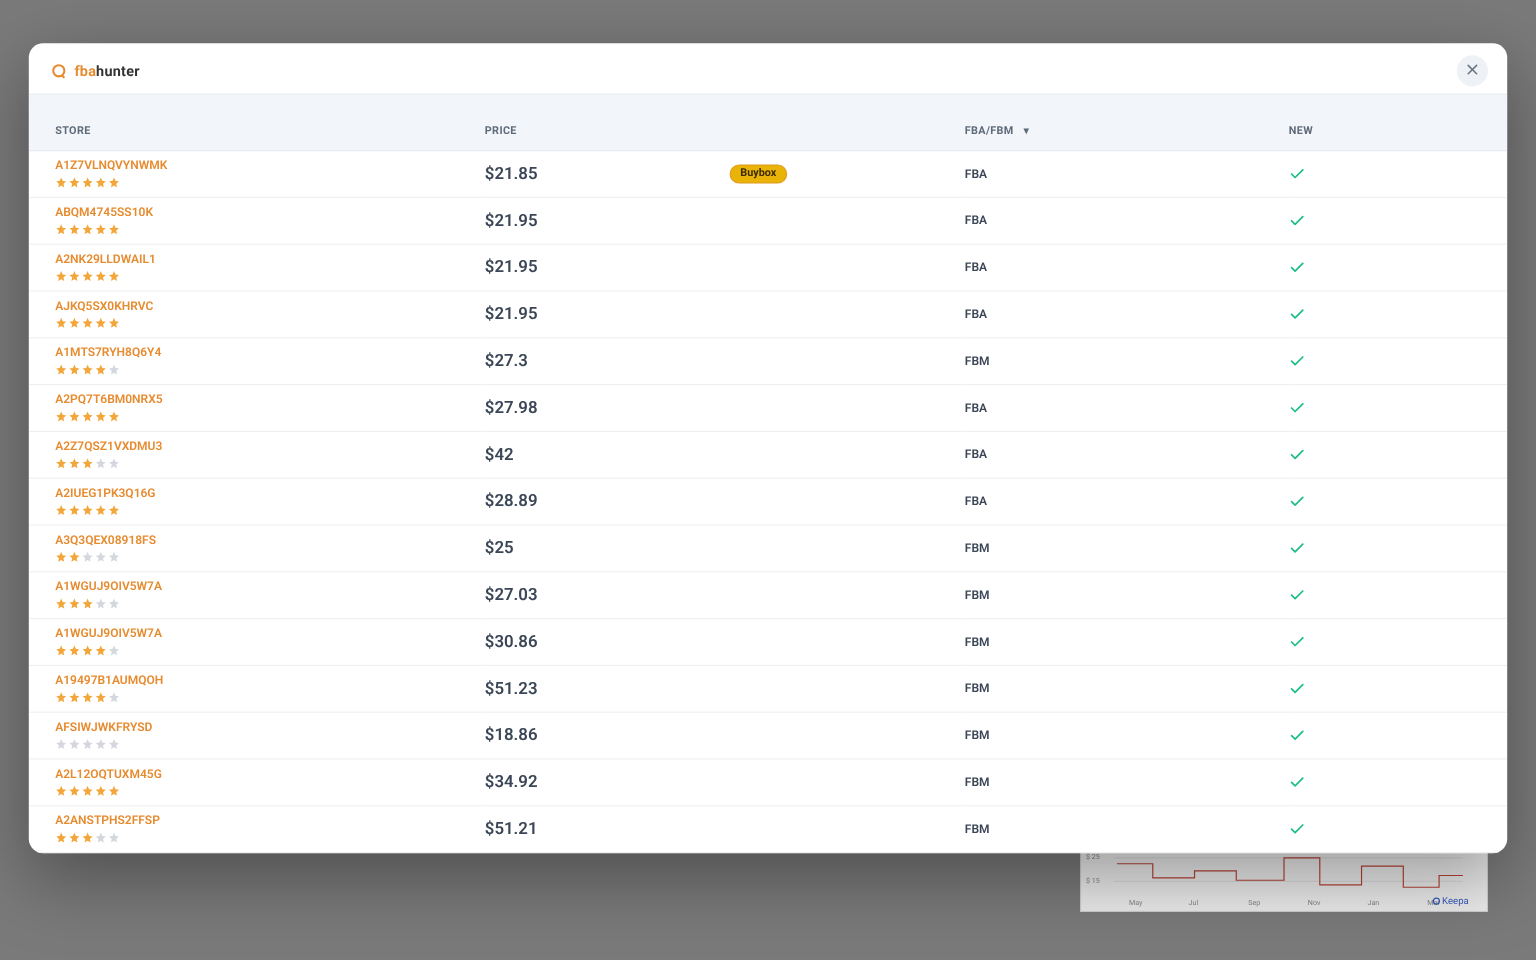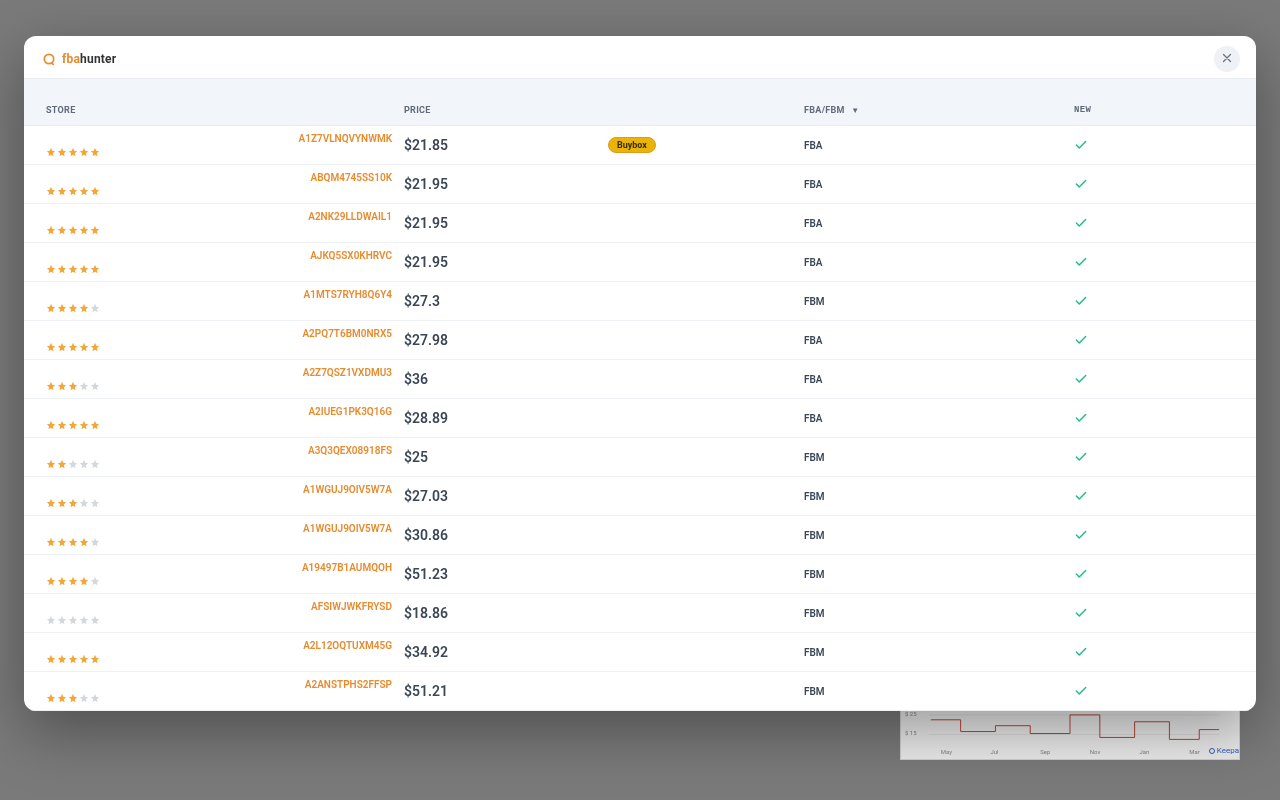--- a/index.html
+++ b/index.html
@@ -74,7 +74,7 @@
   .col-store { width:380px;text-align:right; }
   .col-price { width:400px; }
   .col-fba   { width:270px; }
-  .col-new   { width:auto;font-family:Liberation Mono, monospace; }
+  .col-new   { width:auto; }
 
   .store-name { color:#e78b2f; font-weight:600; font-size:10px; line-height:1.2; }
   .stars { margin-top:2px; display:flex; gap:1px; }

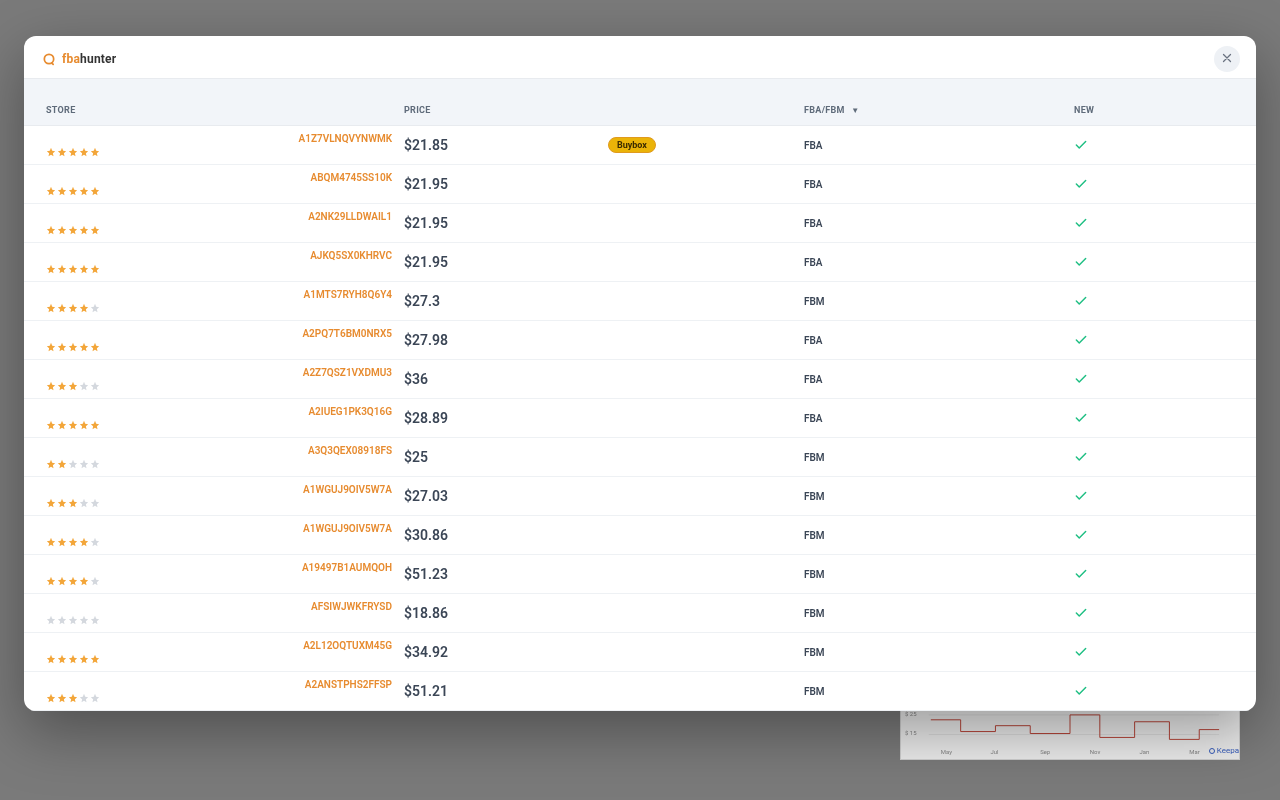--- a/index.html
+++ b/index.html
@@ -71,7 +71,7 @@
   tbody td { padding:7px 12px 7px 22px; font-size:10px; color:#3b4656; vertical-align:middle; }
   td.col-price, td.col-fba, td.col-new { padding-left:0; }
 
-  .col-store { width:380px;text-align:right; }
+  .col-store { width:380px; }
   .col-price { width:400px; }
   .col-fba   { width:270px; }
   .col-new   { width:auto; }

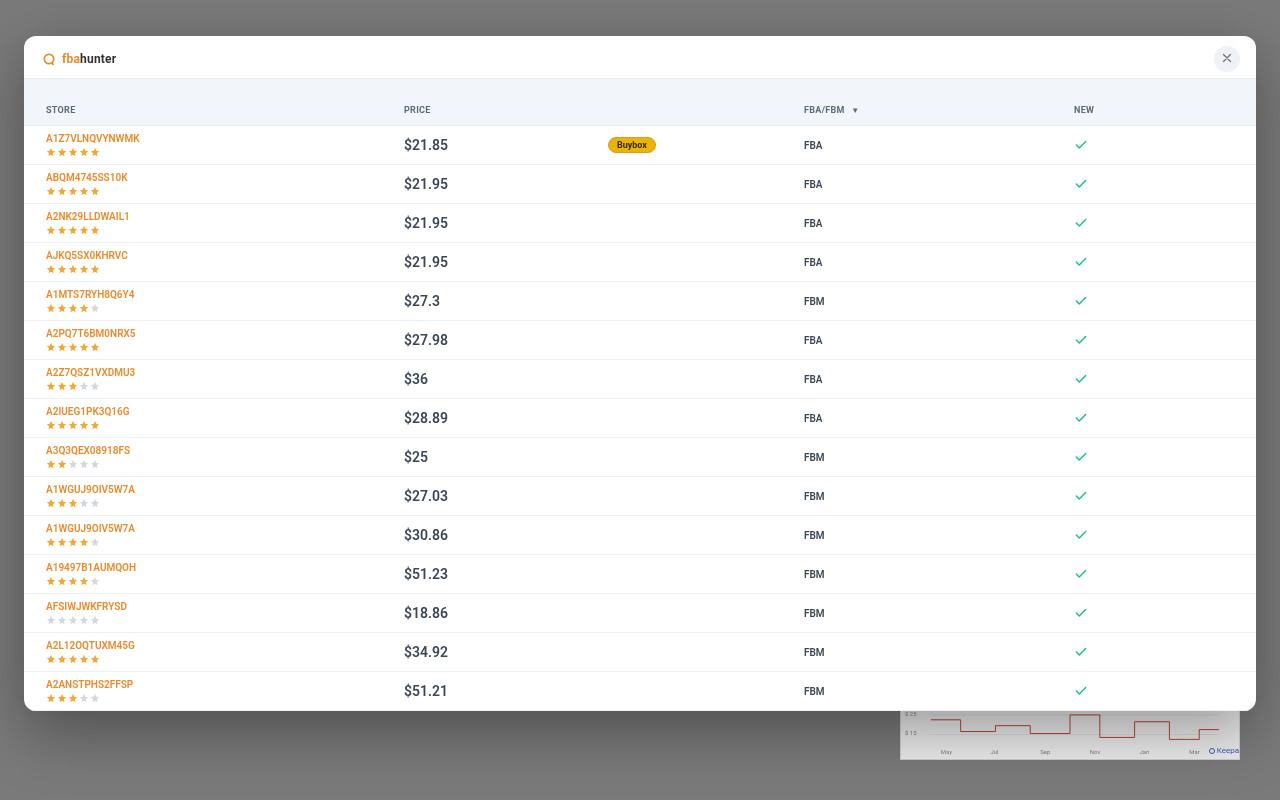--- a/index.html
+++ b/index.html
@@ -444,7 +444,7 @@
           </td>
           <td class="col-price">
             <div class="price-wrap">
-              <span class="price-val">$36</span>
+              <span class="price-val">$42</span>
             </div>
           </td>
           <td class="col-fba"><span class="fba-val">FBA</span></td>

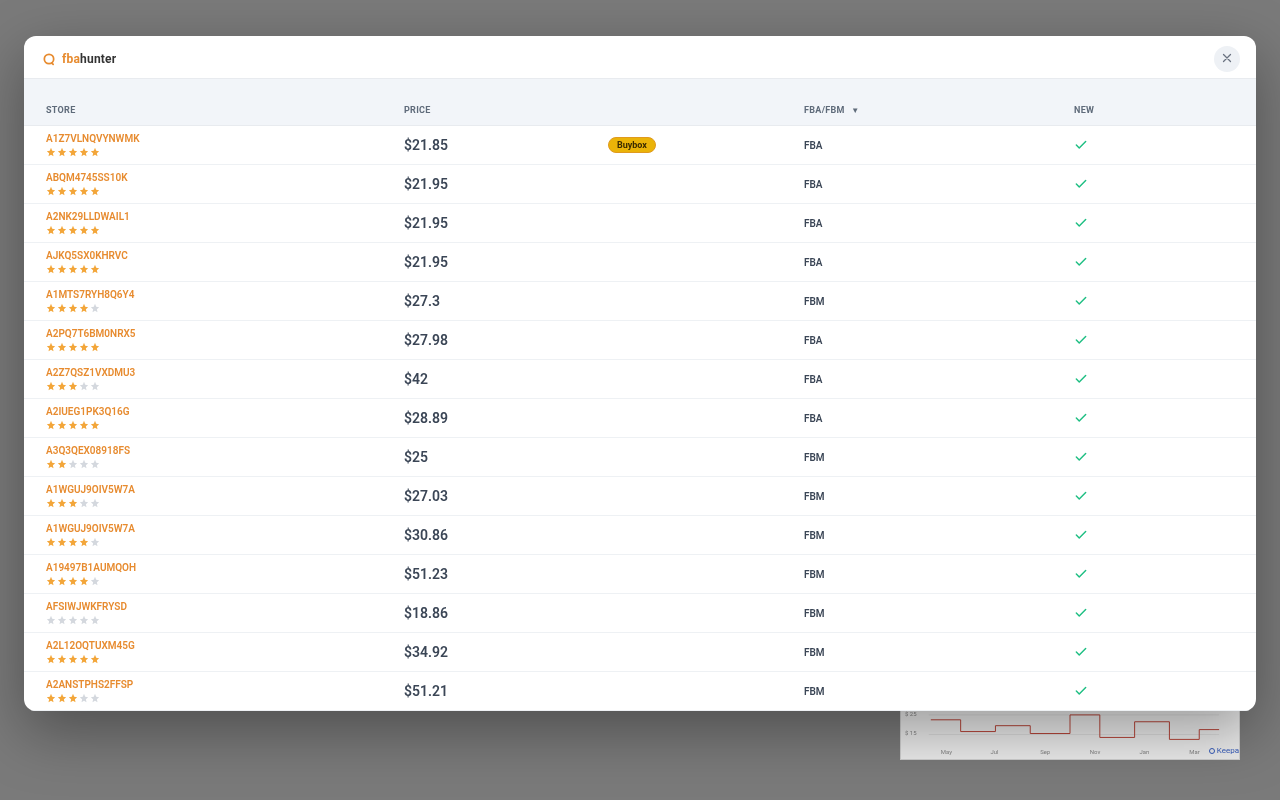--- a/index.html
+++ b/index.html
@@ -20,7 +20,7 @@
     opacity: 0.85;
   }
   .bg-chart .keepa-label {
-    position:absolute; right:0; bottom:4px; color:#2a56c6; font-size:8px;
+    position:absolute; right:15px; bottom:4px; color:#2a56c6; font-size:8px;
   }
   .bg-chart .keepa-dot {
     display:inline-block; width:6px; height:6px; border:1px solid #2a56c6; border-radius:50%; margin-right:2px; vertical-align:middle;

